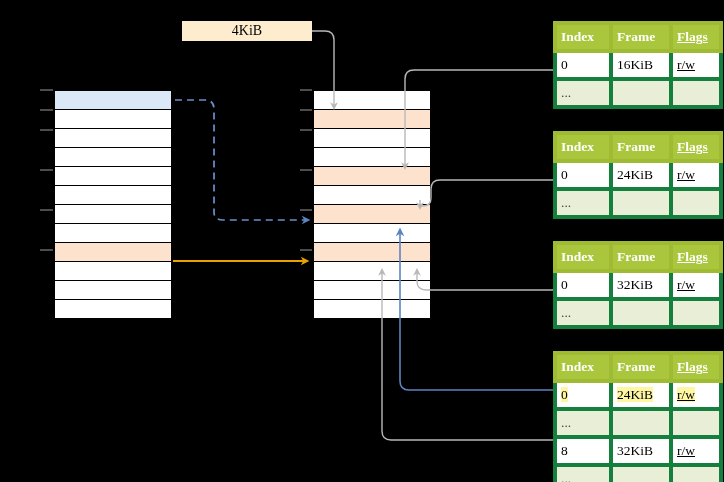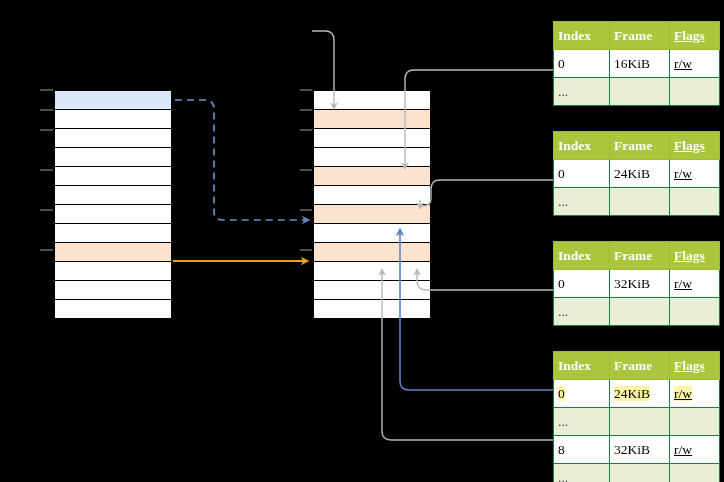--- a/index.html
+++ b/index.html
@@ -43,6 +43,7 @@
 
 <div id="stage">
 
+  <div class="caption" style="left:182px;top:21px;width:130px;">4KiB</div>
 
   <div class="col" id="col-left" style="left:53px;top:90px;">
       <div class="cell blue"></div>

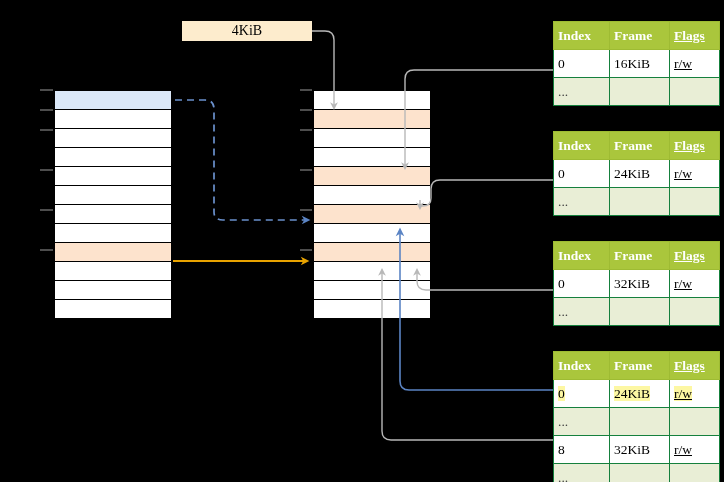--- a/index.html
+++ b/index.html
@@ -23,7 +23,7 @@
   
   .ptable{position:absolute;border-collapse:collapse;background:#000;
           table-layout:fixed;}
-  .ptable td,.ptable th{border:1px solid #15803d;padding:1px 4px;
+  .ptable td,.ptable th{border:4px solid #15803d;padding:1px 4px;
           font-size:13.5px;line-height:1.45;height:28px;box-sizing:border-box;
           text-align:left;vertical-align:middle;color:#000;font-weight:normal;}
   .ptable th{background:#aac63c;color:#ffffff;font-weight:bold;border-color:#9ebb33;}

